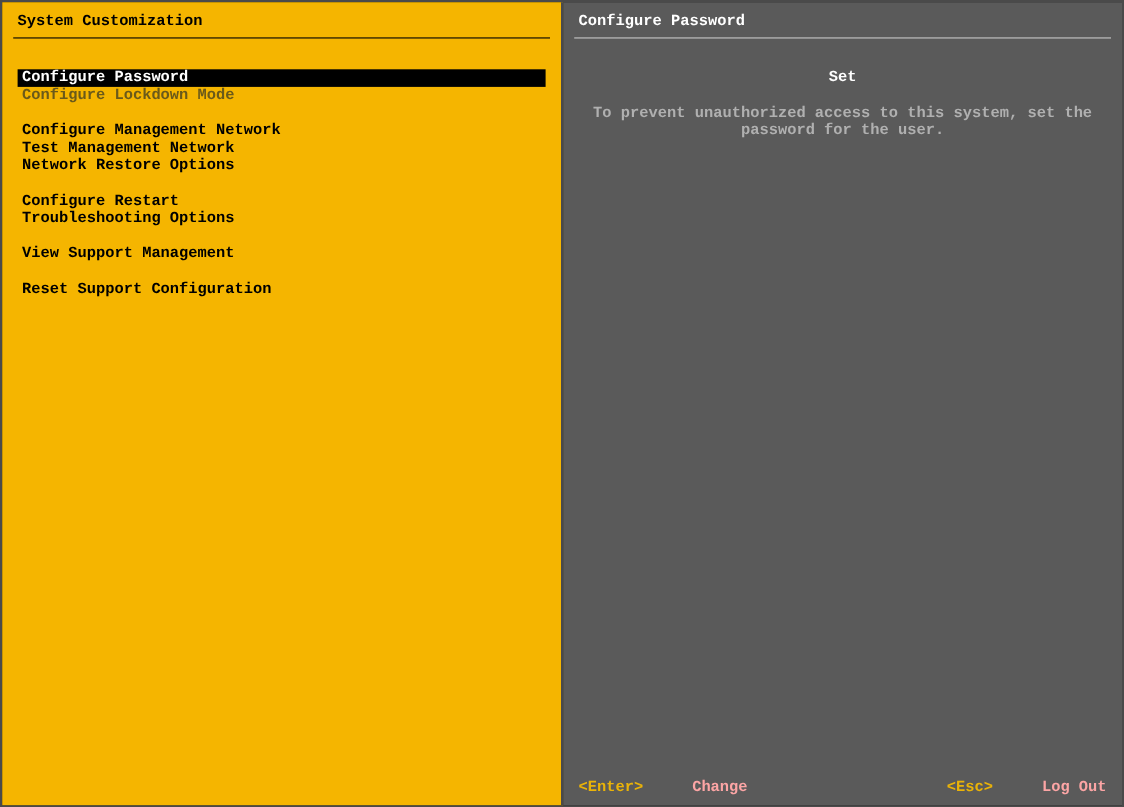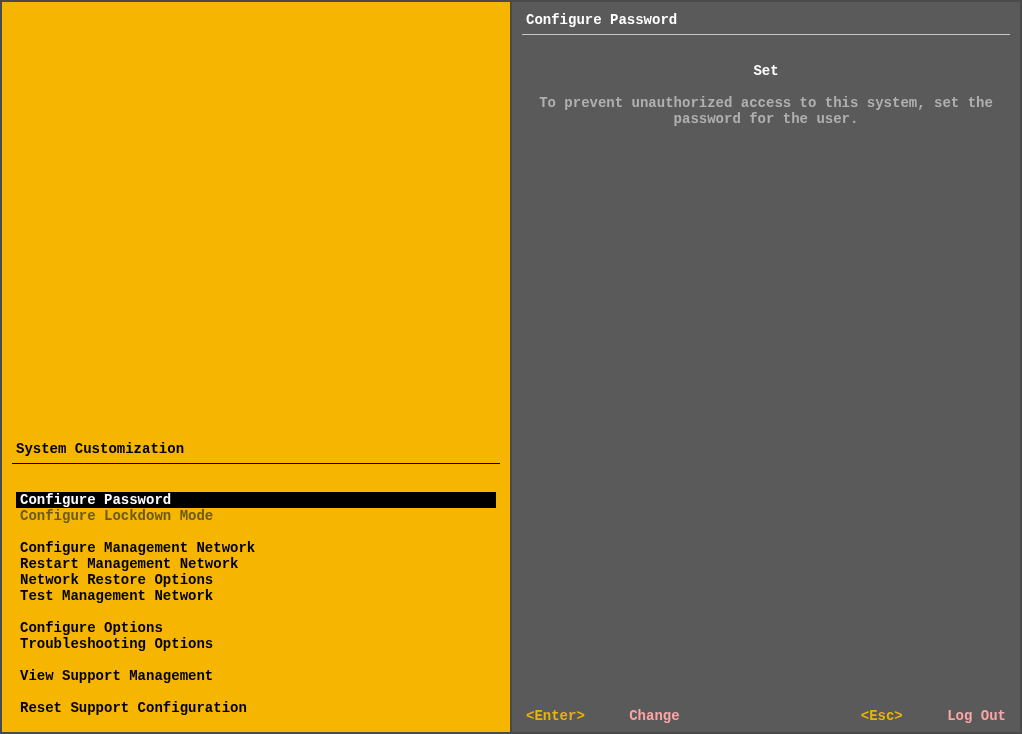--- a/index.html
+++ b/index.html
@@ -28,7 +28,6 @@
       display: flex;
       flex-direction: column;
       border-right: 2px solid #4a4a4a;
-      justify-content: flex-end;
     }
     .right-panel {
       flex: 1;

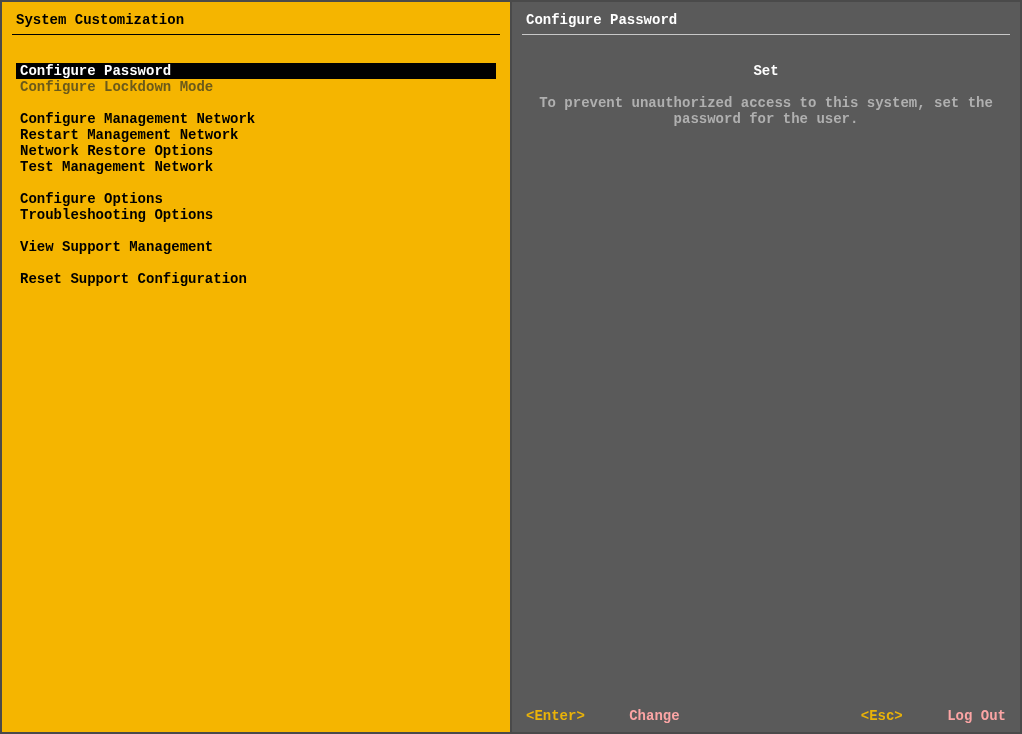--- a/index.html
+++ b/index.html
@@ -117,7 +117,6 @@
         </div>
         <div class="menu-group">
           <div class="menu-item">Configure Management Network</div>
-          <div class="menu-item">Restart Management Network</div>
           <div class="menu-item">Network Restore Options</div>
           <div class="menu-item">Test Management Network</div>
         </div>

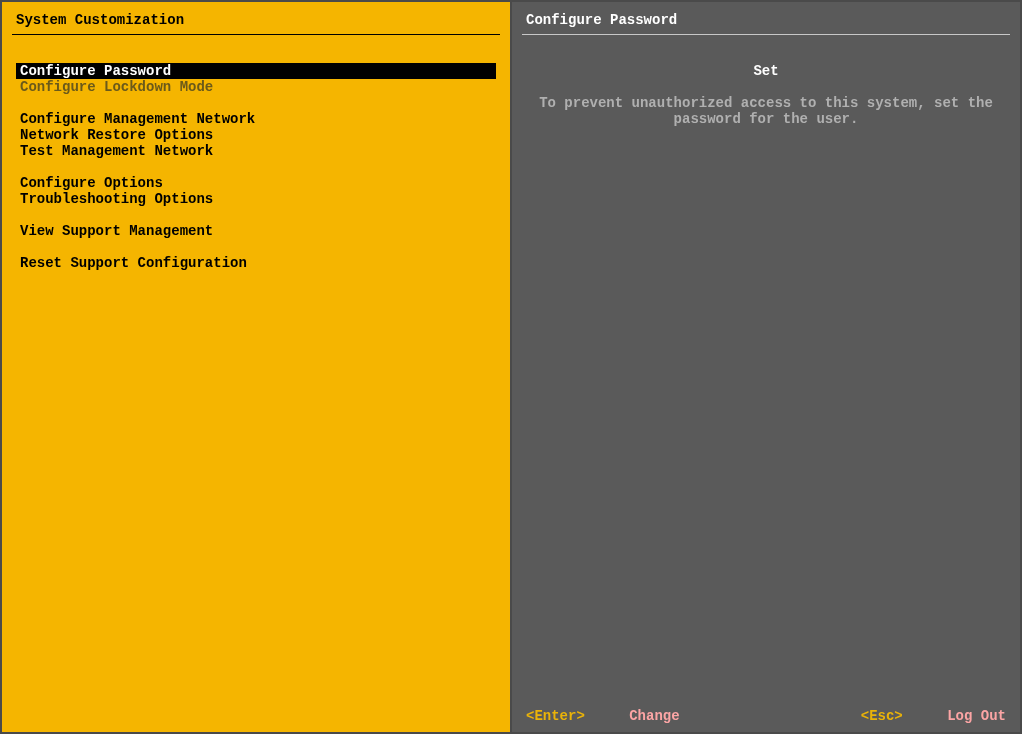--- a/index.html
+++ b/index.html
@@ -117,8 +117,8 @@
         </div>
         <div class="menu-group">
           <div class="menu-item">Configure Management Network</div>
+          <div class="menu-item">Test Management Network</div>
           <div class="menu-item">Network Restore Options</div>
-          <div class="menu-item">Test Management Network</div>
         </div>
         <div class="menu-group">
           <div class="menu-item">Configure Options</div>

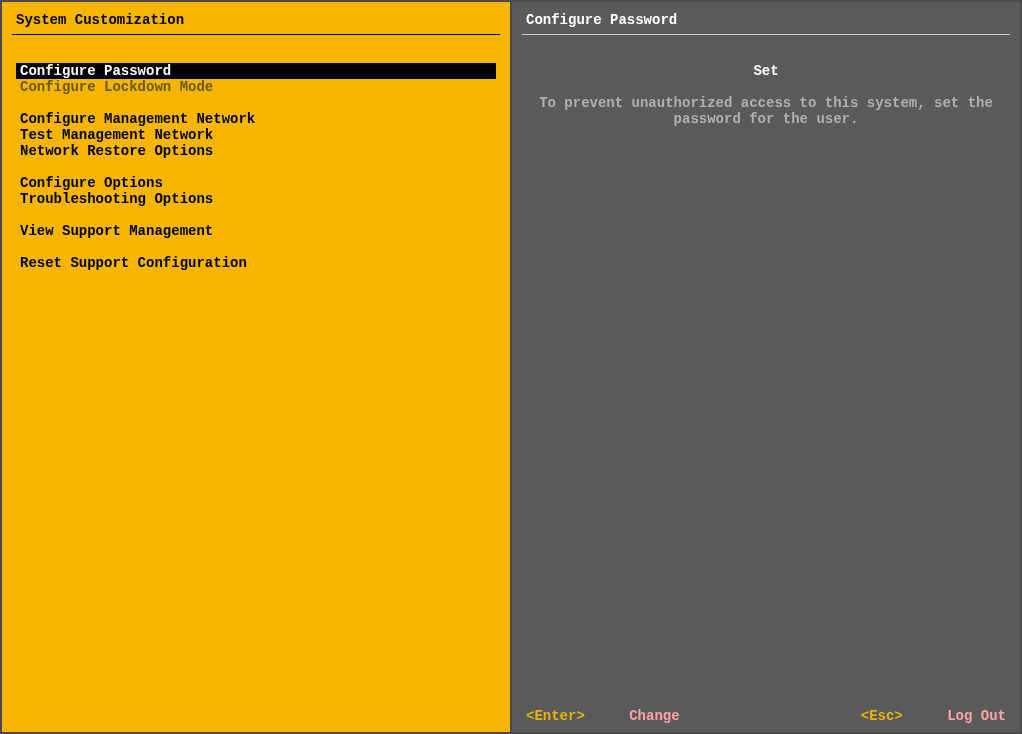--- a/index.html
+++ b/index.html
@@ -121,7 +121,7 @@
           <div class="menu-item">Network Restore Options</div>
         </div>
         <div class="menu-group">
-          <div class="menu-item">Configure Options</div>
+          <div class="menu-item">Configure Restart</div>
           <div class="menu-item">Troubleshooting Options</div>
         </div>
         <div class="menu-group">

